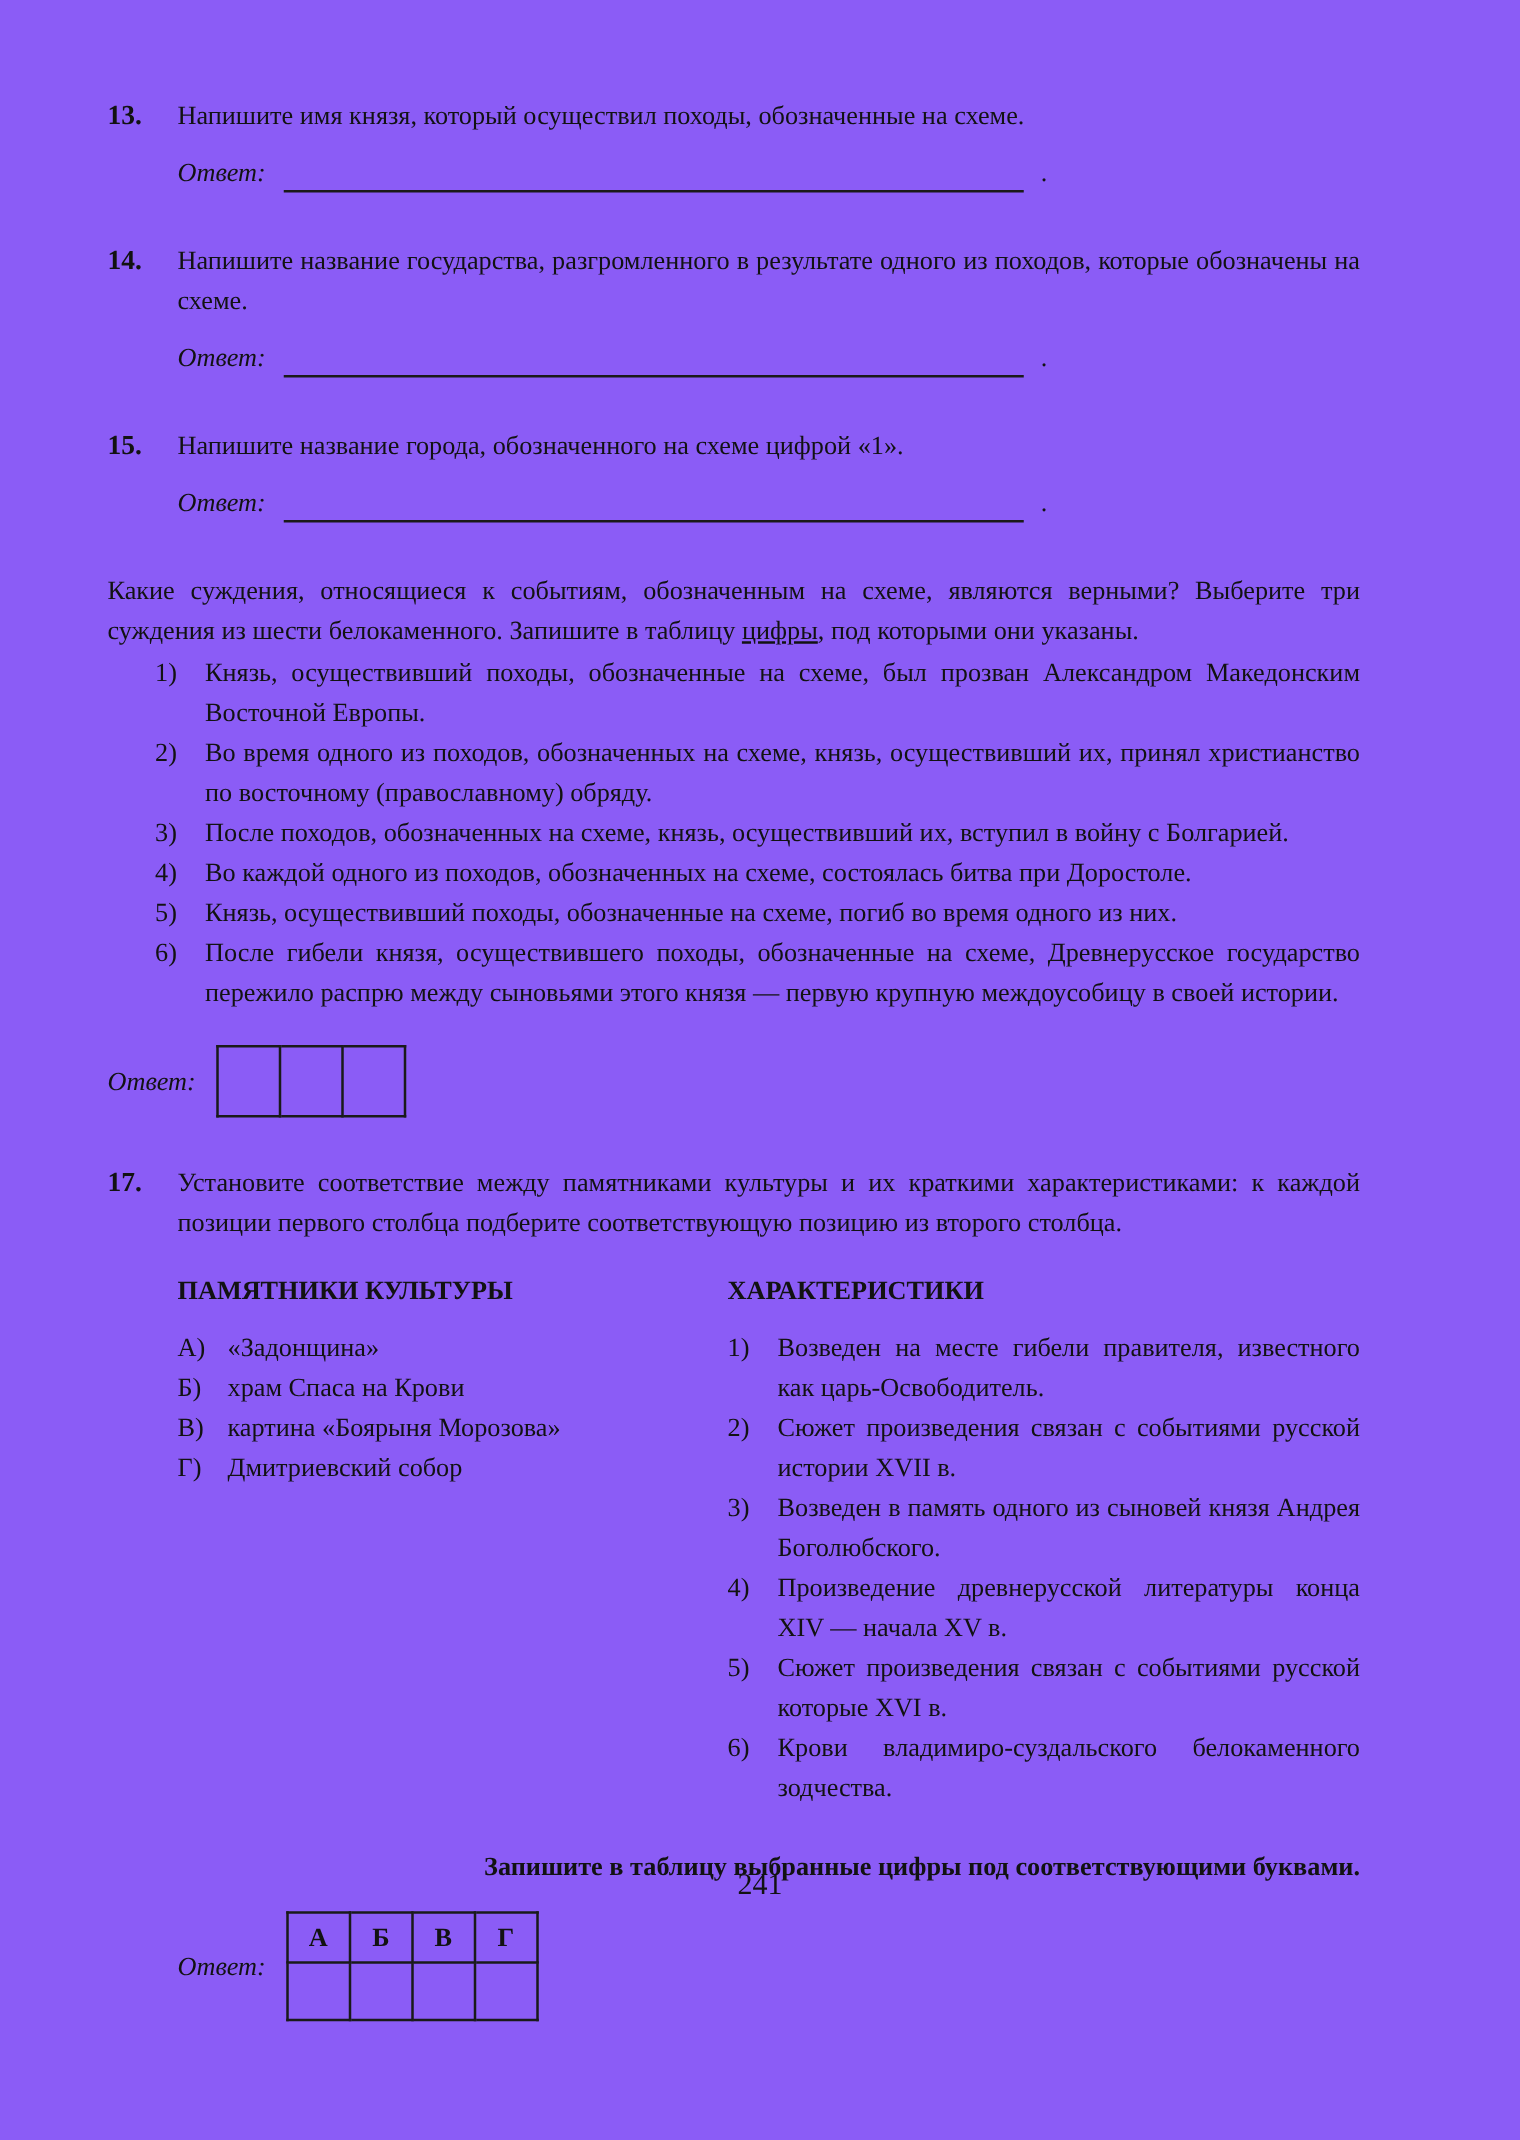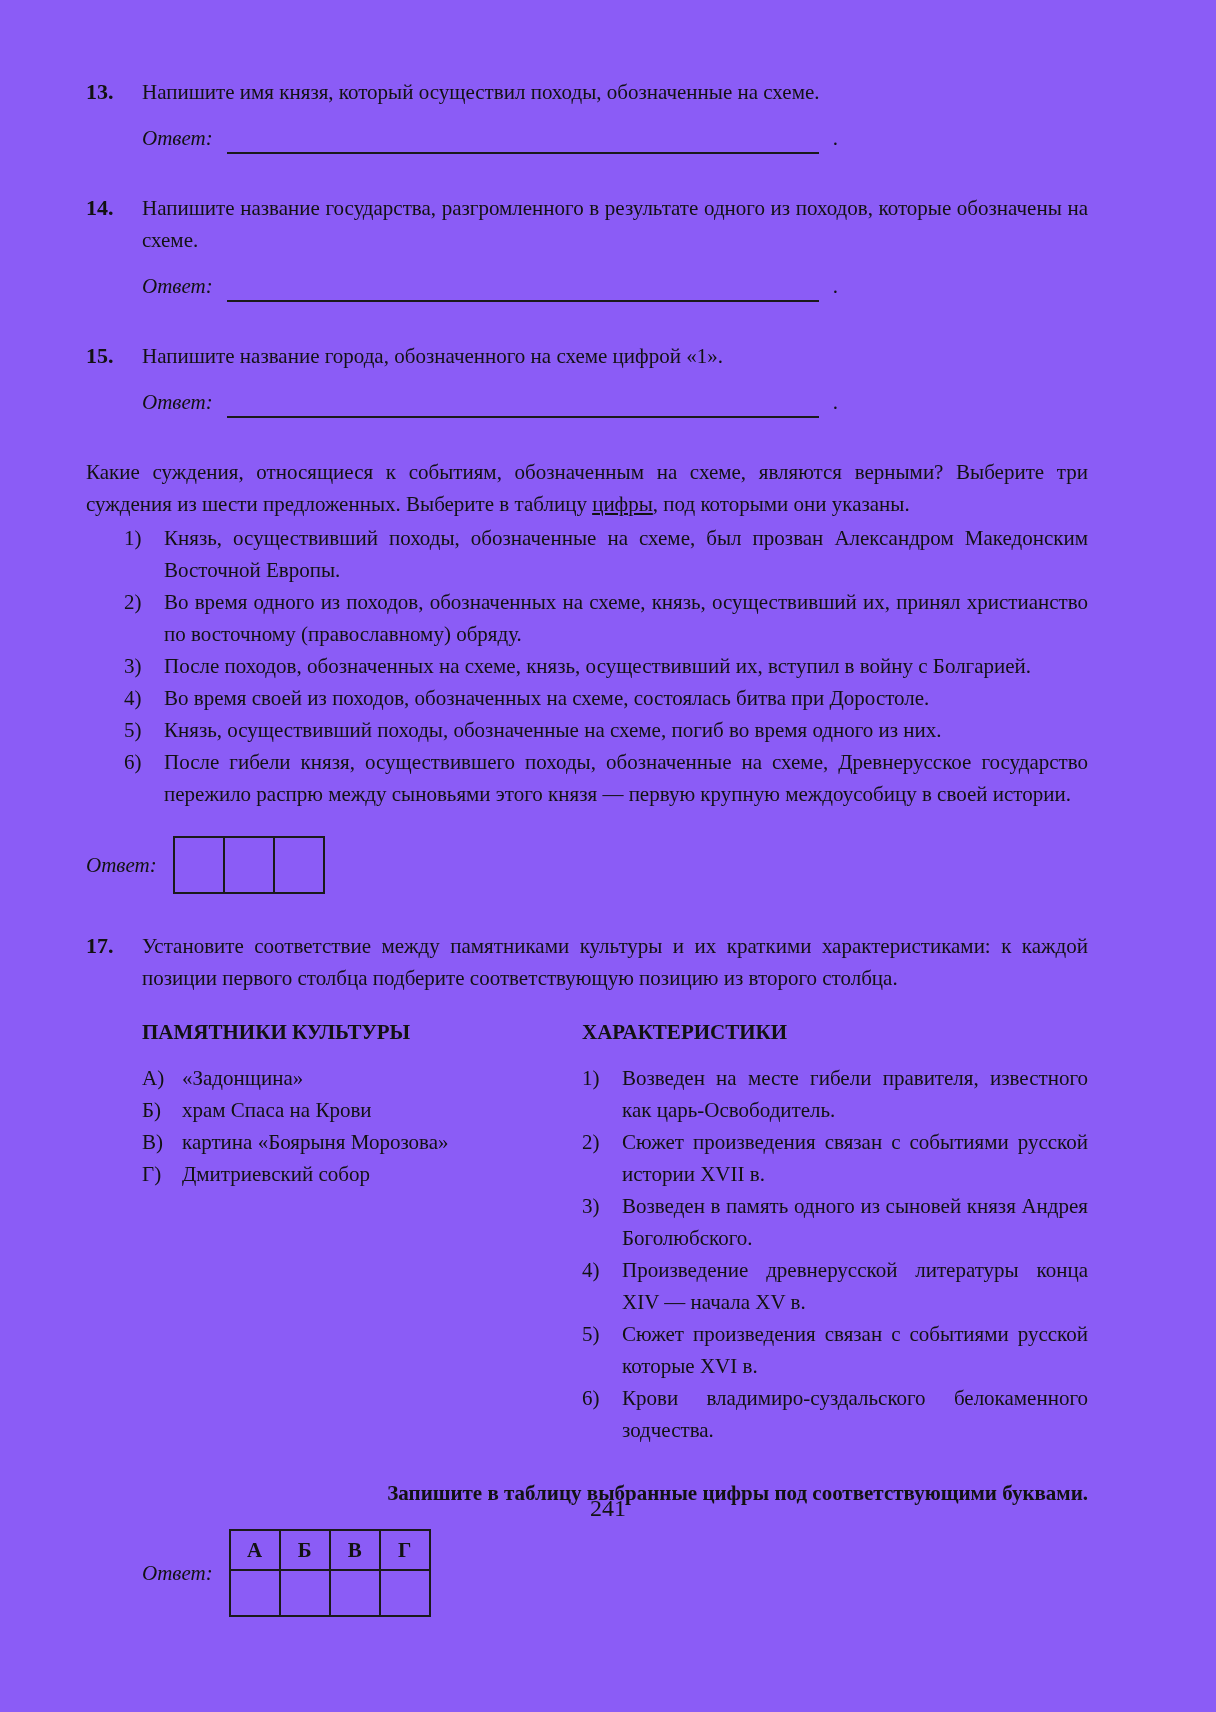--- a/index.html
+++ b/index.html
@@ -113,7 +113,7 @@
 
   <div class="question">
     <div class="qbody">
-      <div><span>Какие суждения, относящиеся к событиям, обозначенным на схеме, являются верными? Выберите три суждения из шести предложенных. Выберите в таблицу </span><u class="key">цифры</u><span>, под которыми они указаны.</span></div>
+      <div><span>Какие суждения, относящиеся к событиям, обозначенным на схеме, являются верными? Выберите три суждения из шести белокаменного. Запишите в таблицу </span><u class="key">цифры</u><span>, под которыми они указаны.</span></div>
 
       <div class="items16">
         <div class="item">

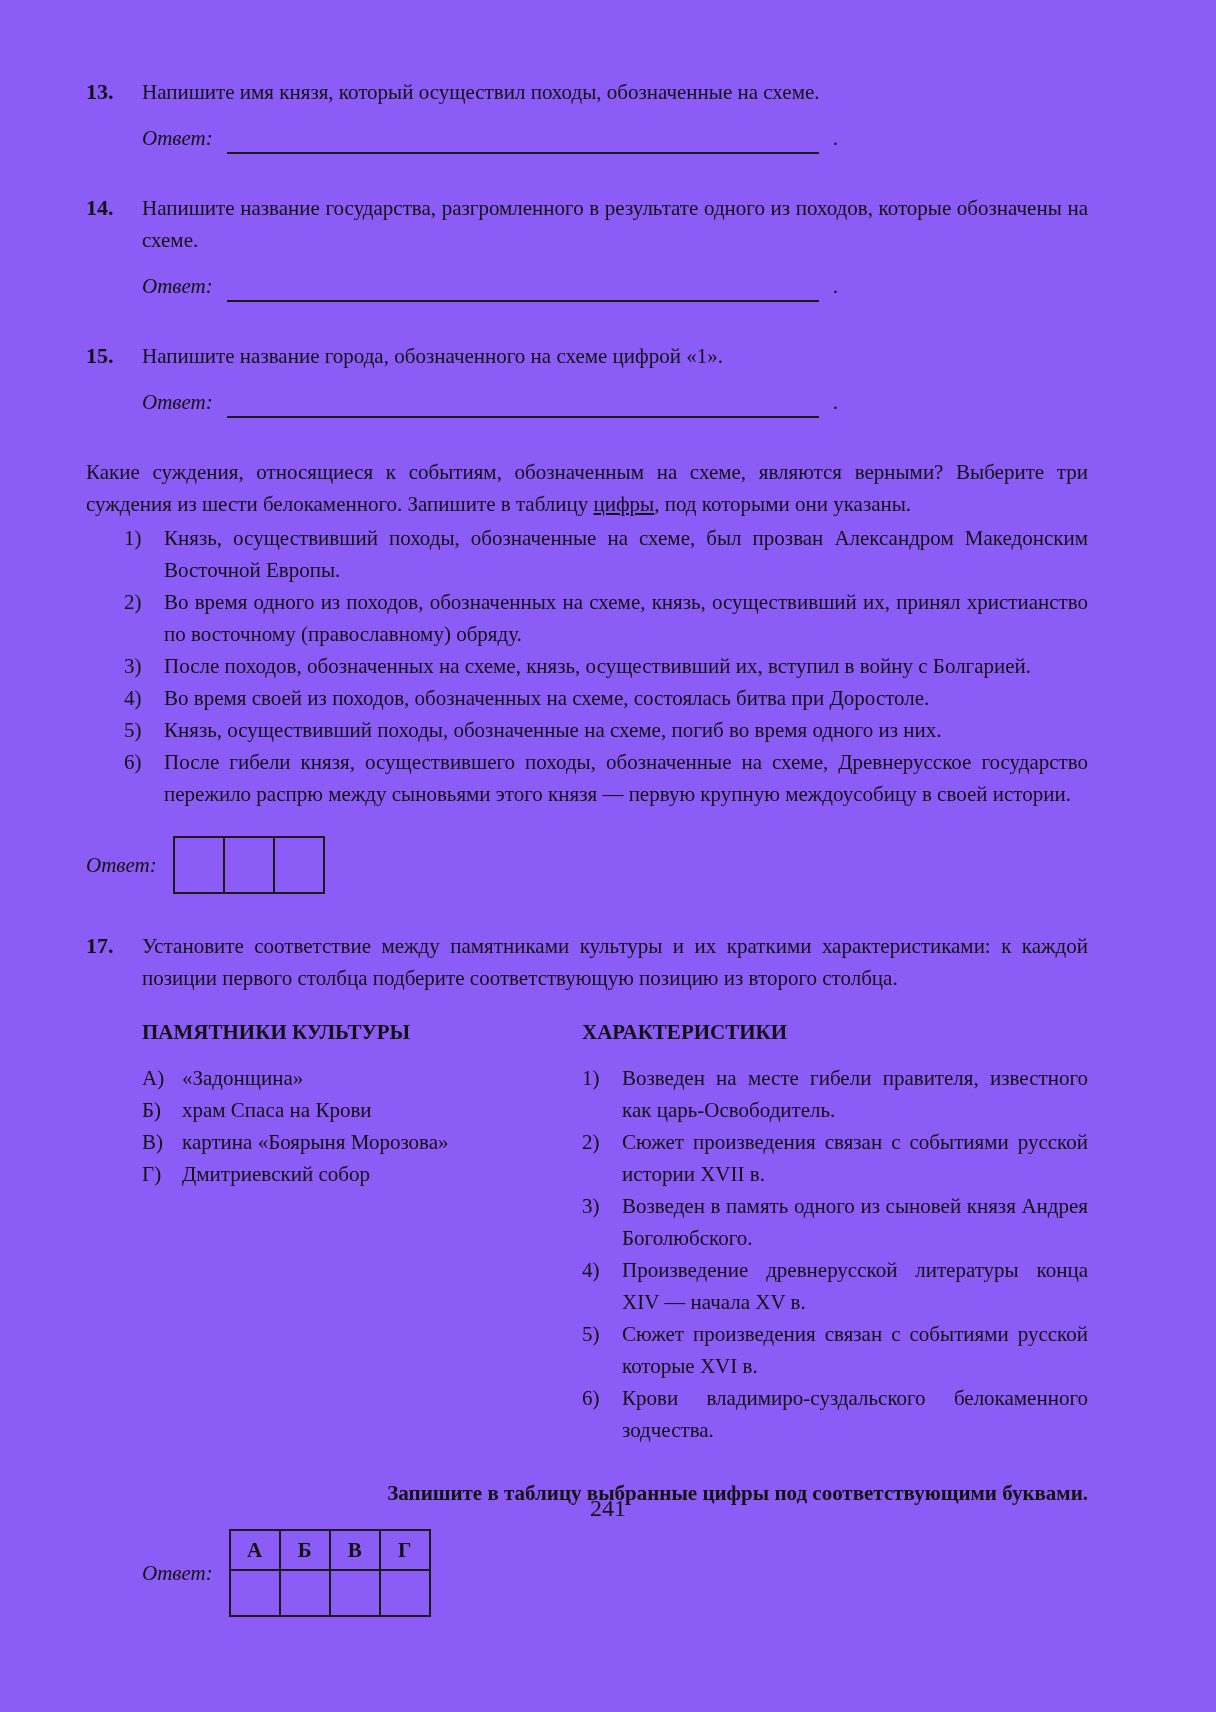--- a/index.html
+++ b/index.html
@@ -130,7 +130,7 @@
         </div>
         <div class="item">
           <span class="item-n">4)</span>
-          <span class="item-text">Во время своей из походов, обозначенных на схеме, состоялась битва при Доростоле.</span>
+          <span class="item-text">Во каждой одного из походов, обозначенных на схеме, состоялась битва при Доростоле.</span>
         </div>
         <div class="item">
           <span class="item-n">5)</span>

